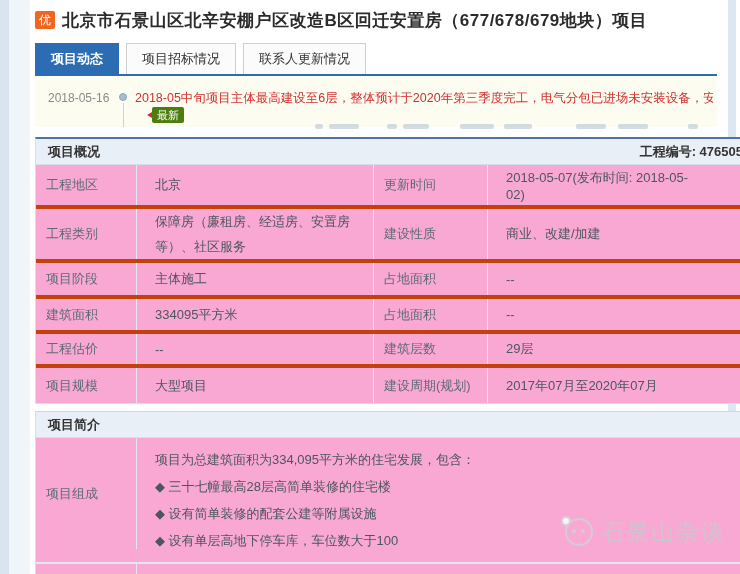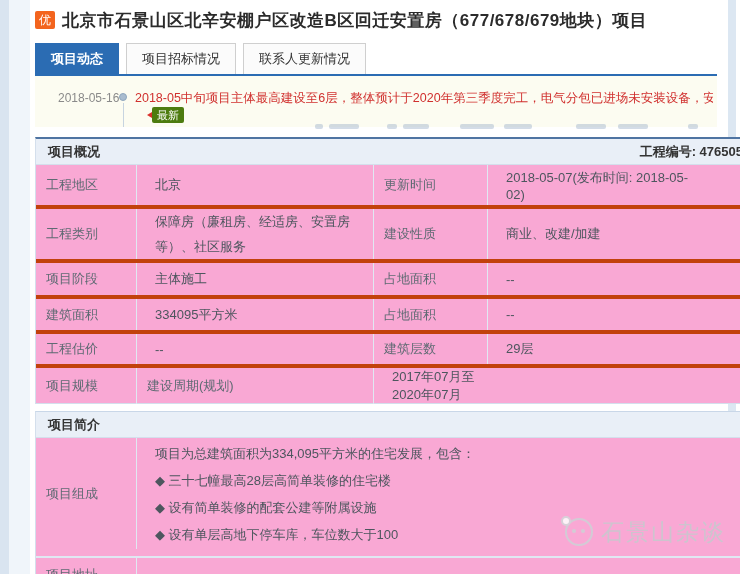--- a/index.html
+++ b/index.html
@@ -39,7 +39,7 @@
     position:absolute; left:0; top:74px; width:682px; height:53px;
     background:#fcfcf1; border-top:2px solid #2b6cb3;
   }
-  .news-date { position:absolute; left:23px; top:15px; color:#8a8a8a; font-size:12px; }
+  .news-date { position:absolute; left:13px; top:15px; color:#8a8a8a; font-size:12px; }
   .news-dot {
     position:absolute; left:84px; top:17px; width:8px; height:8px; border-radius:50%;
     background:#a9bccf; border:1px solid #8ea6bd;

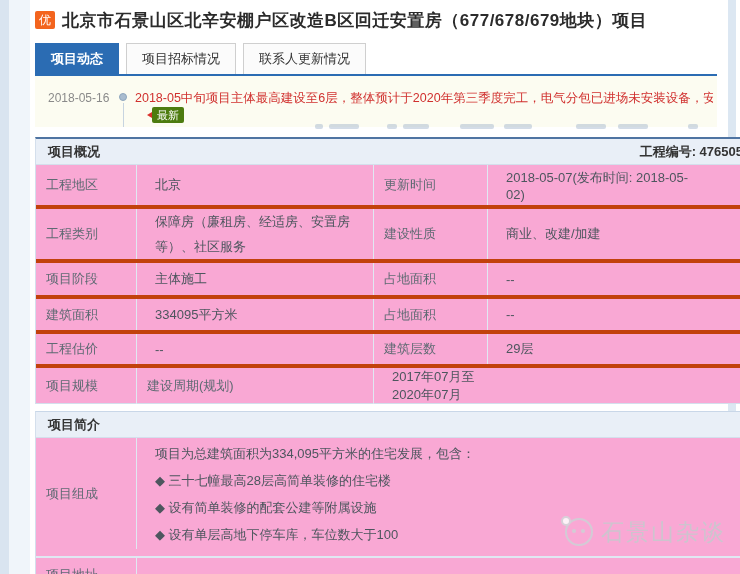--- a/index.html
+++ b/index.html
@@ -172,6 +172,7 @@
     </div>
     <div class="row4 r-h35">
       <div class="cell lbl">项目规模</div>
+      <div class="cell val">大型项目</div>
       <div class="cell lbl">建设周期(规划)</div>
       <div class="cell val">2017年07月至2020年07月</div>
     </div>

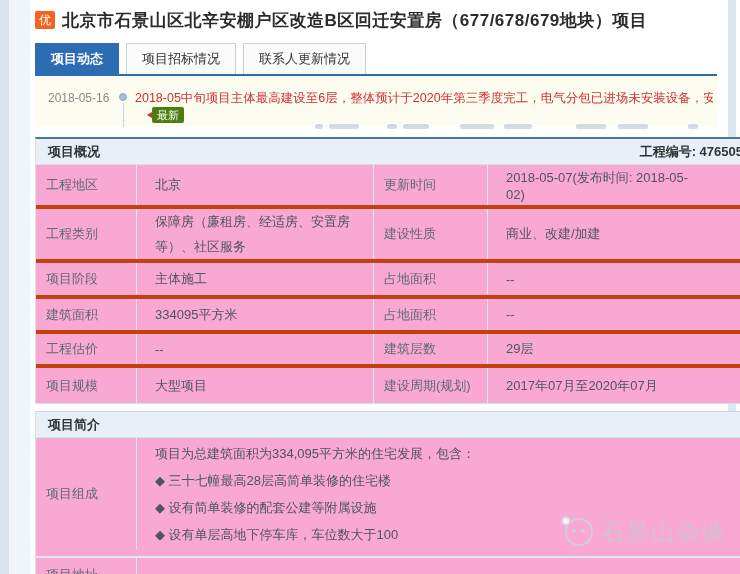--- a/index.html
+++ b/index.html
@@ -80,7 +80,7 @@
   .wrap2 { line-height:25px; align-items:center; }
 
   .row2 { display:grid; grid-template-columns:101px 581px; border-bottom:1px solid #e0e8f2; }
-  .compo-cell { padding:2px 10px 8px 18px; border-right:none; display:block; }
+  .compo-cell { padding:8px 10px 8px 18px; border-right:none; display:block; }
   .compo-line { line-height:27px; color:#4d565e; }
   .addr-row { height:40px; }
   .addr-cell { display:flex; align-items:flex-start; padding-top:8px; }

